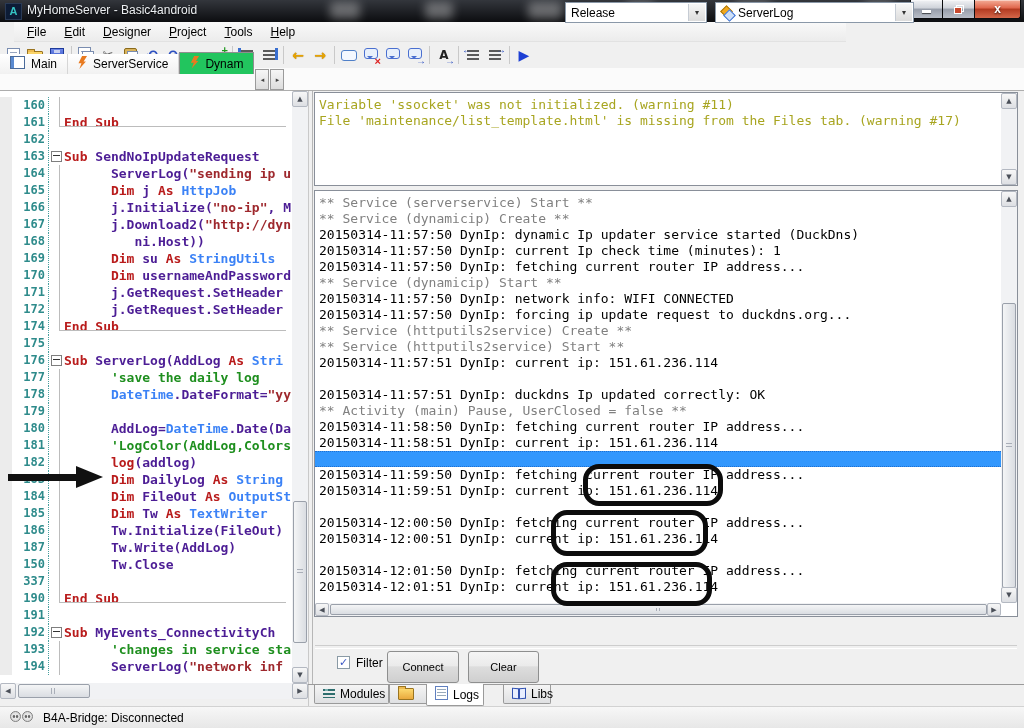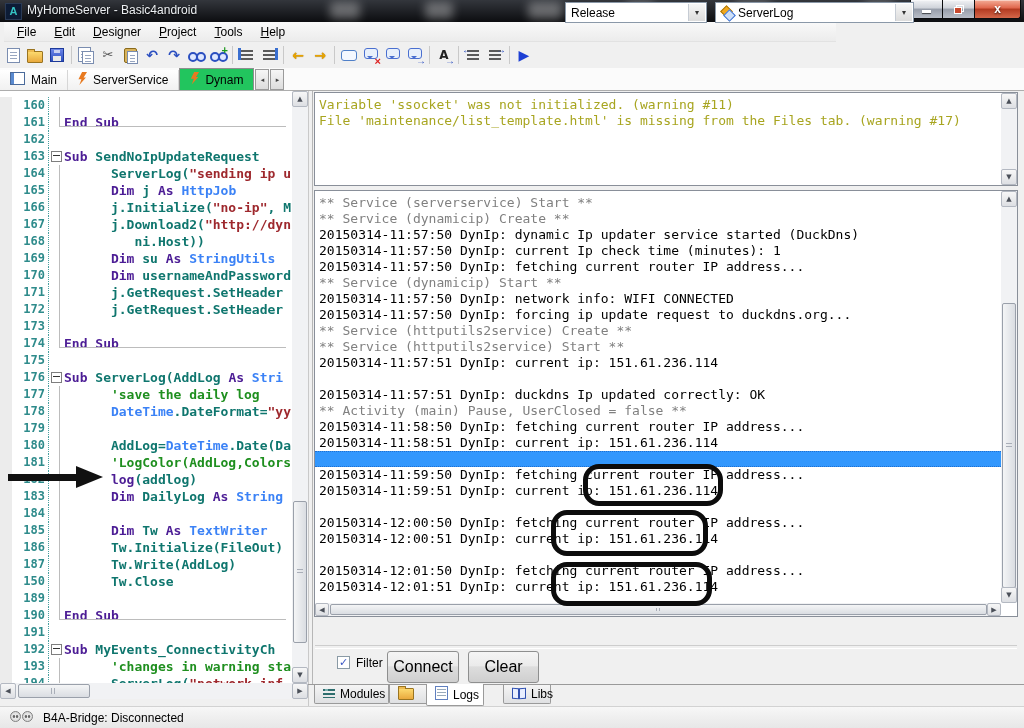--- a/index.html
+++ b/index.html
@@ -27,7 +27,7 @@
   .g-close{color:#fff;font-weight:bold;font-size:12px;text-shadow:0 1px 2px rgba(0,0,0,.7);line-height:10px;}
 
   
-  .menubar{position:absolute;left:4px;top:22px;width:832px;height:20px;background:linear-gradient(#f9f9f9,#ececec);
+  .menubar{position:absolute;left:14px;top:22px;width:832px;height:20px;background:linear-gradient(#f9f9f9,#ececec);
     border-bottom:1px solid #e2e2e2;display:flex;align-items:center;padding-left:4px;box-sizing:border-box;}
   .mitem{padding:2px 9px;cursor:default;}
   .mitem u{text-decoration:underline;}

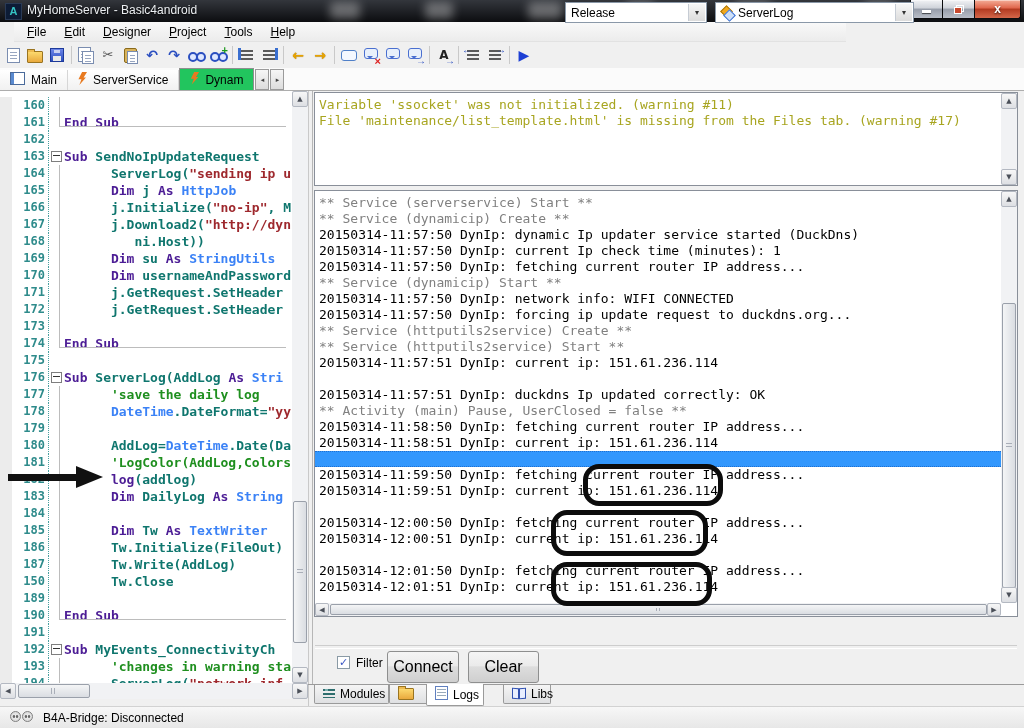--- a/index.html
+++ b/index.html
@@ -80,7 +80,7 @@
   
   .tabbar{position:absolute;left:0;top:68px;width:1024px;height:23px;background:#fbfbfb;border-bottom:1px solid #adadad;
     display:flex;align-items:flex-end;box-sizing:border-box;}
-  .etab{height:20px;margin-bottom:0;display:flex;align-items:center;gap:6px;padding:0 10px;font-size:12px;
+  .etab{height:20px;margin-bottom:16px;display:flex;align-items:center;gap:6px;padding:0 10px;font-size:12px;
     background:linear-gradient(#ffffff,#f1f1f1);border-right:1px solid #d6d6d6;}
   .etab.active{border:1px solid #8f8f8f;border-bottom:none;background:#22c55e;height:21px;max-width:62px;overflow:hidden;white-space:nowrap;}
   .wicon{display:inline-block;width:13px;height:11px;background:#fff;border:1px solid #4a6a9a;position:relative;}

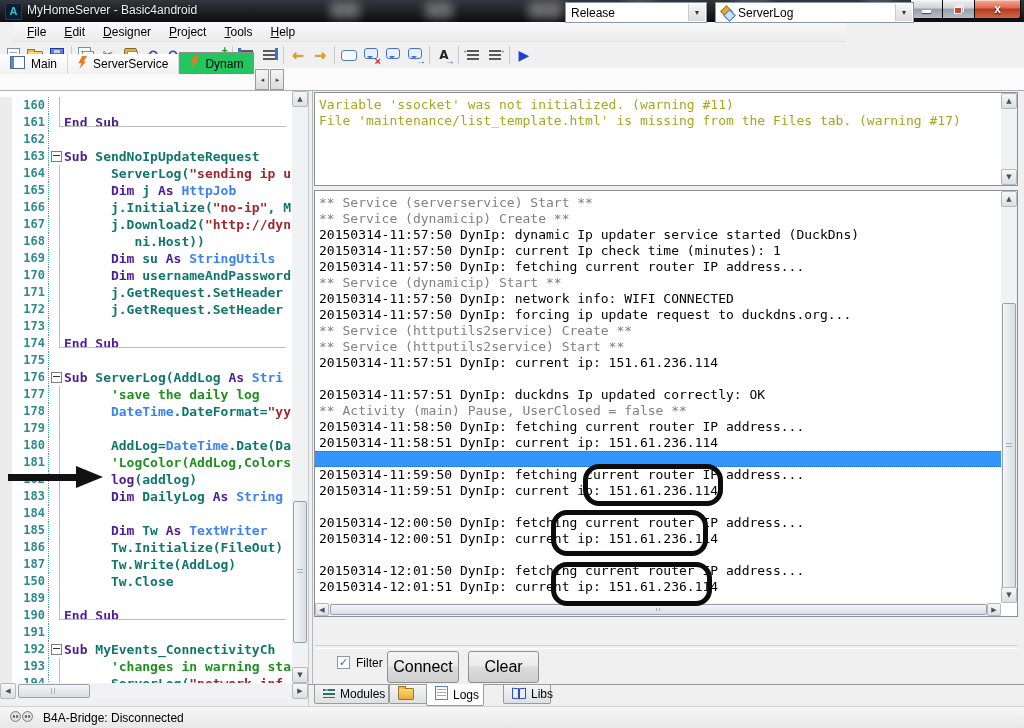--- a/index.html
+++ b/index.html
@@ -101,7 +101,7 @@
   .crow.fold-body::before{content:'';position:absolute;left:59px;top:0;bottom:0;border-left:1px solid #bcbcbc;}
   .crow.fold-end::before{content:'';position:absolute;left:59px;right:6px;top:0;bottom:4px;
     border-left:1px solid #bcbcbc;border-bottom:1px solid #bcbcbc;}
-  .tk-kw{color:#4c1d95;} .tk-type{color:#3b82f6;} .tk-str{color:#9e282d;} .tk-com{color:#1f8f1f;} .tk-pl{color:#0f766e;}
+  .tk-kw{color:#b91c1c;} .tk-type{color:#3b82f6;} .tk-str{color:#9e282d;} .tk-com{color:#1f8f1f;} .tk-pl{color:#0f766e;}
 
   
   .sb{position:absolute;background:#f1f2f4;}

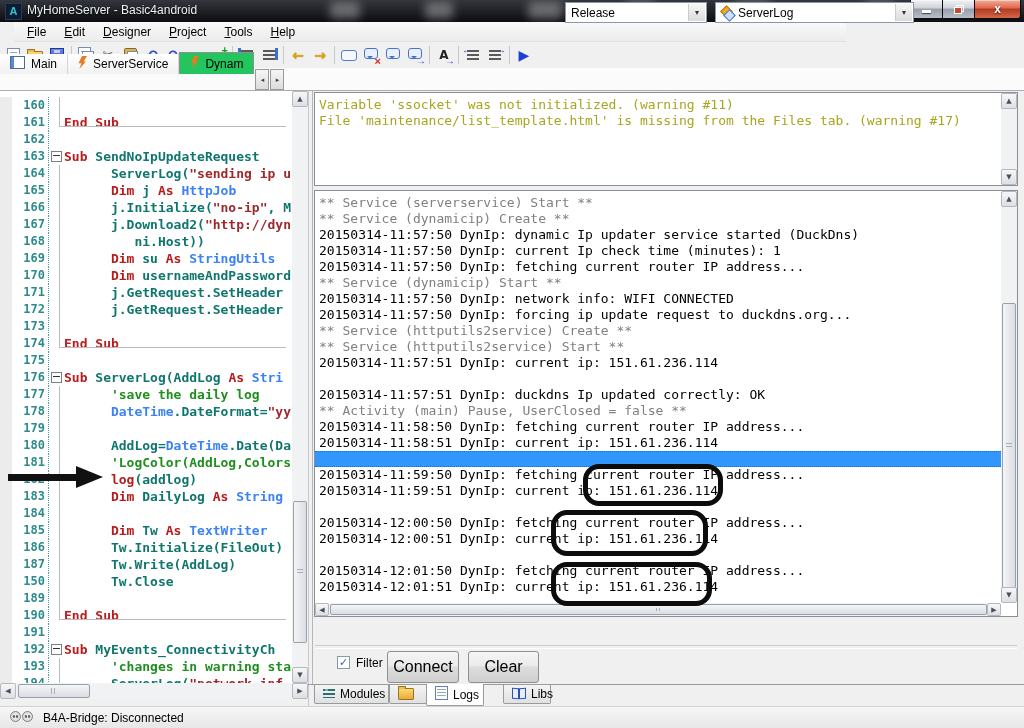--- a/index.html
+++ b/index.html
@@ -101,7 +101,7 @@
   .crow.fold-body::before{content:'';position:absolute;left:59px;top:0;bottom:0;border-left:1px solid #bcbcbc;}
   .crow.fold-end::before{content:'';position:absolute;left:59px;right:6px;top:0;bottom:4px;
     border-left:1px solid #bcbcbc;border-bottom:1px solid #bcbcbc;}
-  .tk-kw{color:#b91c1c;} .tk-type{color:#3b82f6;} .tk-str{color:#9e282d;} .tk-com{color:#1f8f1f;} .tk-pl{color:#0f766e;}
+  .tk-kw{color:#b91c1c;} .tk-type{color:#3b82f6;} .tk-str{color:#9e282d;} .tk-com{color:#1f8f1f;} .tk-pl{color:#4c1d95;}
 
   
   .sb{position:absolute;background:#f1f2f4;}

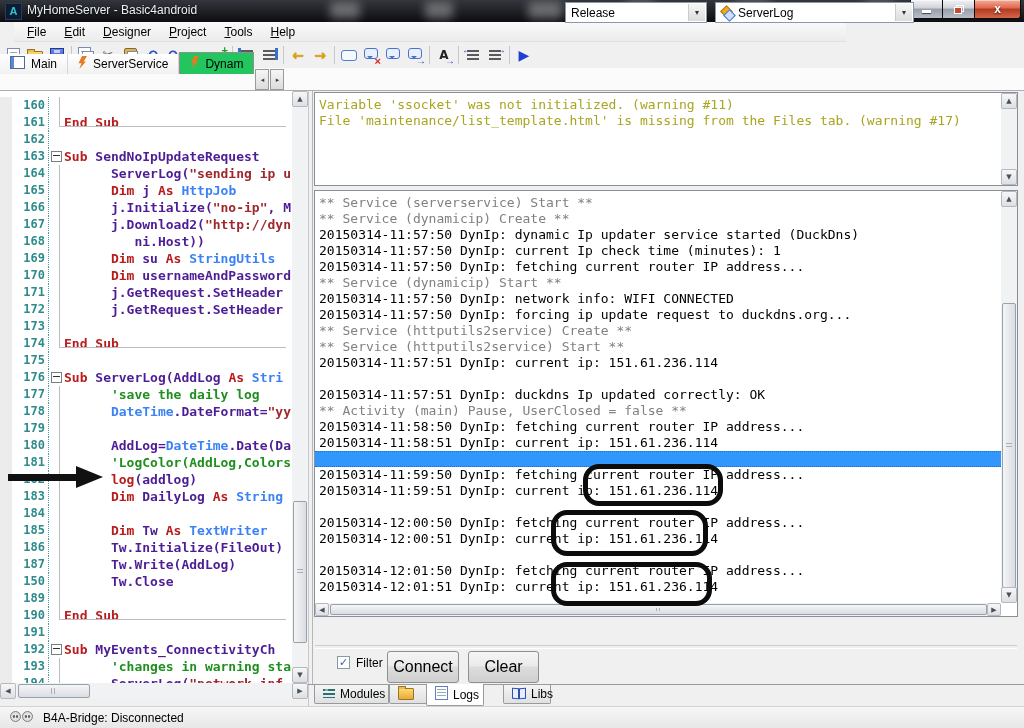--- a/index.html
+++ b/index.html
@@ -408,12 +408,6 @@
         <span class="cfold"></span>
         <span class="ccode"><span class="tk-pl">      j.GetRequest.SetHeader</span></span>
       </div>
-      <div class="crow fold-body">
-        <span class="cmark"></span>
-        <span class="cnum">173</span>
-        <span class="cfold"></span>
-        <span class="ccode"></span>
-      </div>
       <div class="crow fold-end">
         <span class="cmark"></span>
         <span class="cnum">174</span>

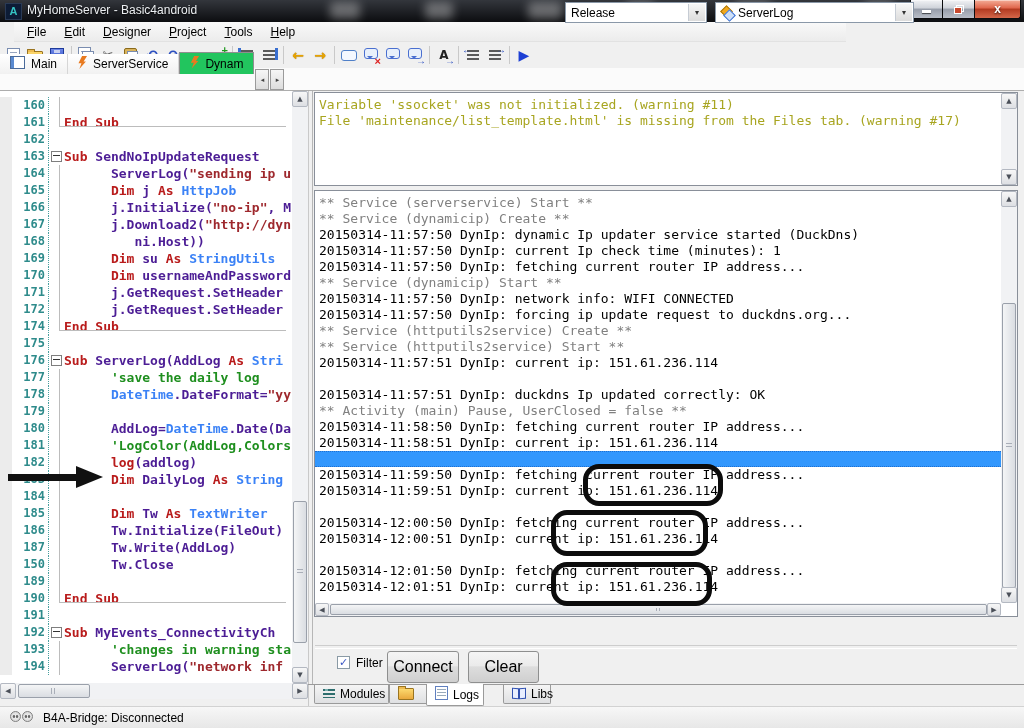--- a/index.html
+++ b/index.html
@@ -474,6 +474,7 @@
         <span class="cmark"></span>
         <span class="cnum">184</span>
         <span class="cfold"></span>
+        <span class="ccode"><span class="tk-pl">      </span><span class="tk-kw">Dim</span><span class="tk-pl"> FileOut </span><span class="tk-kw">As</span><span class="tk-pl"> </span><span class="tk-type">OutputSt</span></span>
       </div>
       <div class="crow fold-body">
         <span class="cmark"></span>

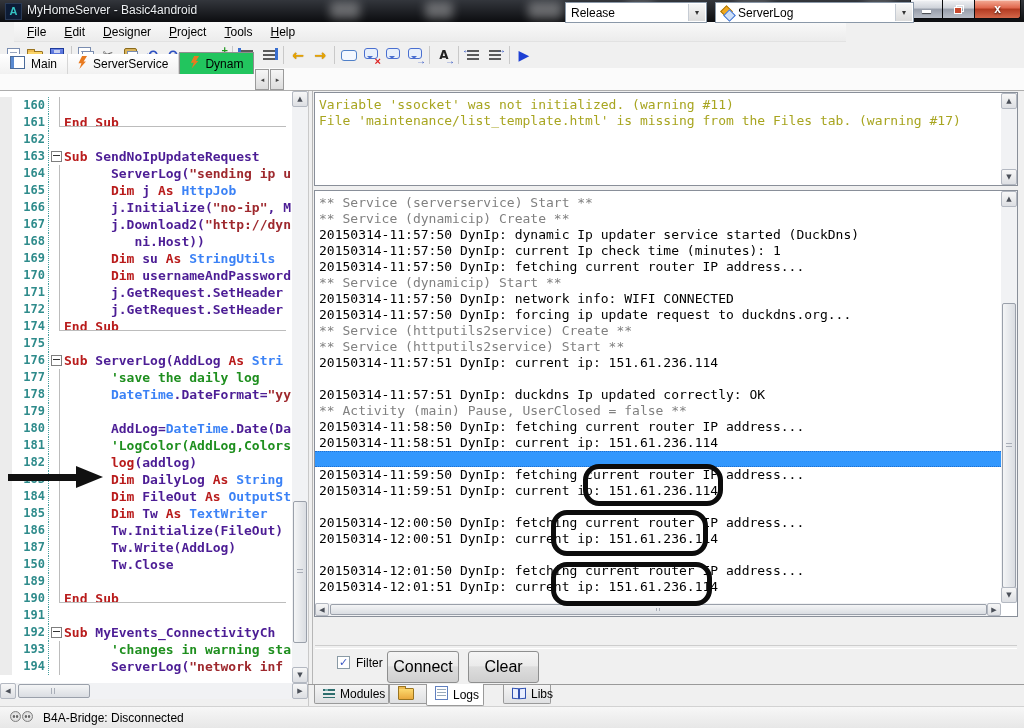--- a/index.html
+++ b/index.html
@@ -502,7 +502,7 @@
       </div>
       <div class="crow fold-body">
         <span class="cmark"></span>
-        <span class="cnum">189</span>
+        <span class="cnum">337</span>
         <span class="cfold"></span>
         <span class="ccode"></span>
       </div>

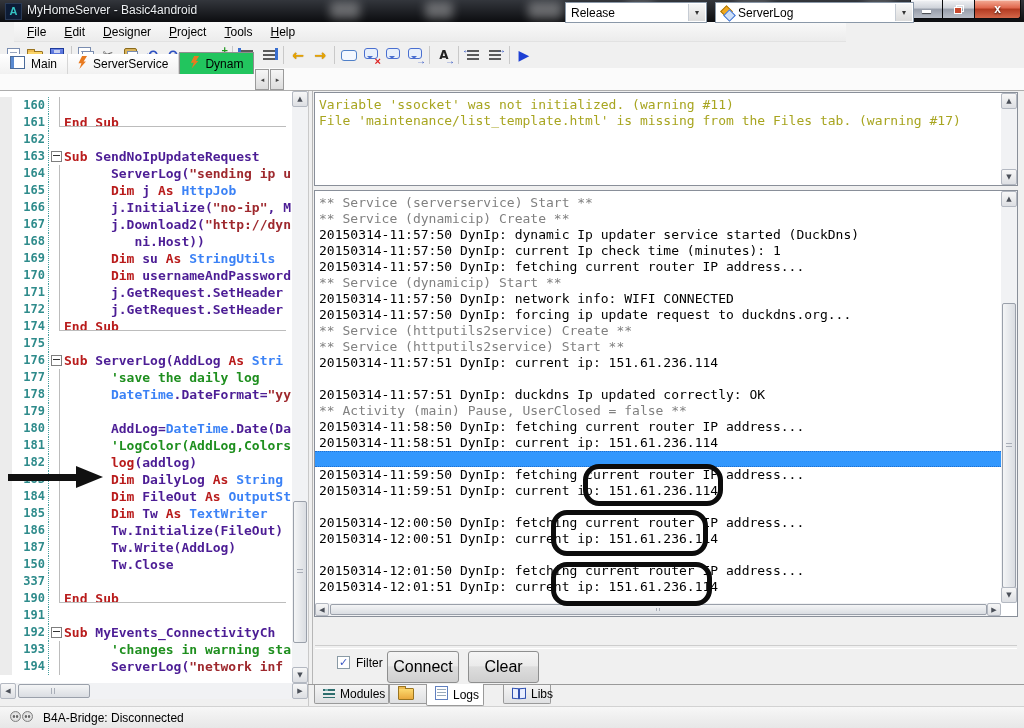--- a/index.html
+++ b/index.html
@@ -530,7 +530,7 @@
         <span class="cmark"></span>
         <span class="cnum">193</span>
         <span class="cfold"></span>
-        <span class="ccode"><span class="tk-com">      'changes in warning sta</span></span>
+        <span class="ccode"><span class="tk-com">      'changes in service sta</span></span>
       </div>
       <div class="crow fold-body">
         <span class="cmark"></span>

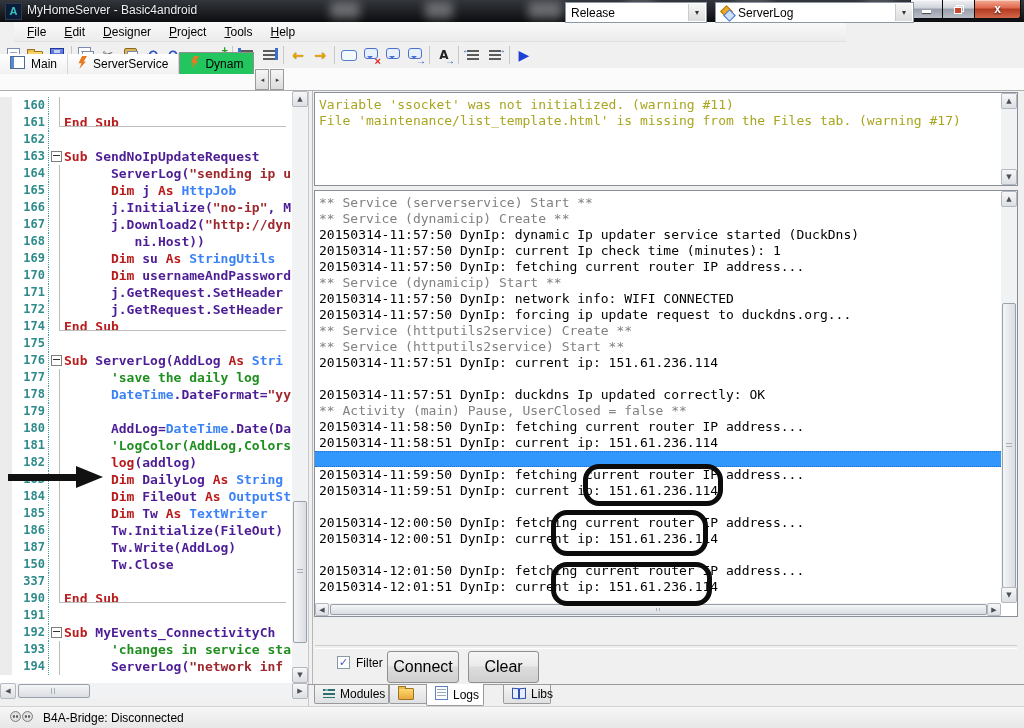--- a/index.html
+++ b/index.html
@@ -135,7 +135,7 @@
   .flabel{position:absolute;font-size:12px;}
   .btn{position:absolute;height:32px;border:1px solid #8e8f8f;border-radius:3px;box-sizing:border-box;
     background:linear-gradient(#f5f5f5 0%,#ebebeb 45%,#dddddd 50%,#cfcfcf 100%);
-    display:flex;align-items:center;justify-content:center;font-size:16px;}
+    display:flex;align-items:center;justify-content:center;font-size:11px;}
 
   
   .btabline{position:absolute;left:308px;top:684px;width:716px;height:1px;background:#9a9a9a;}

